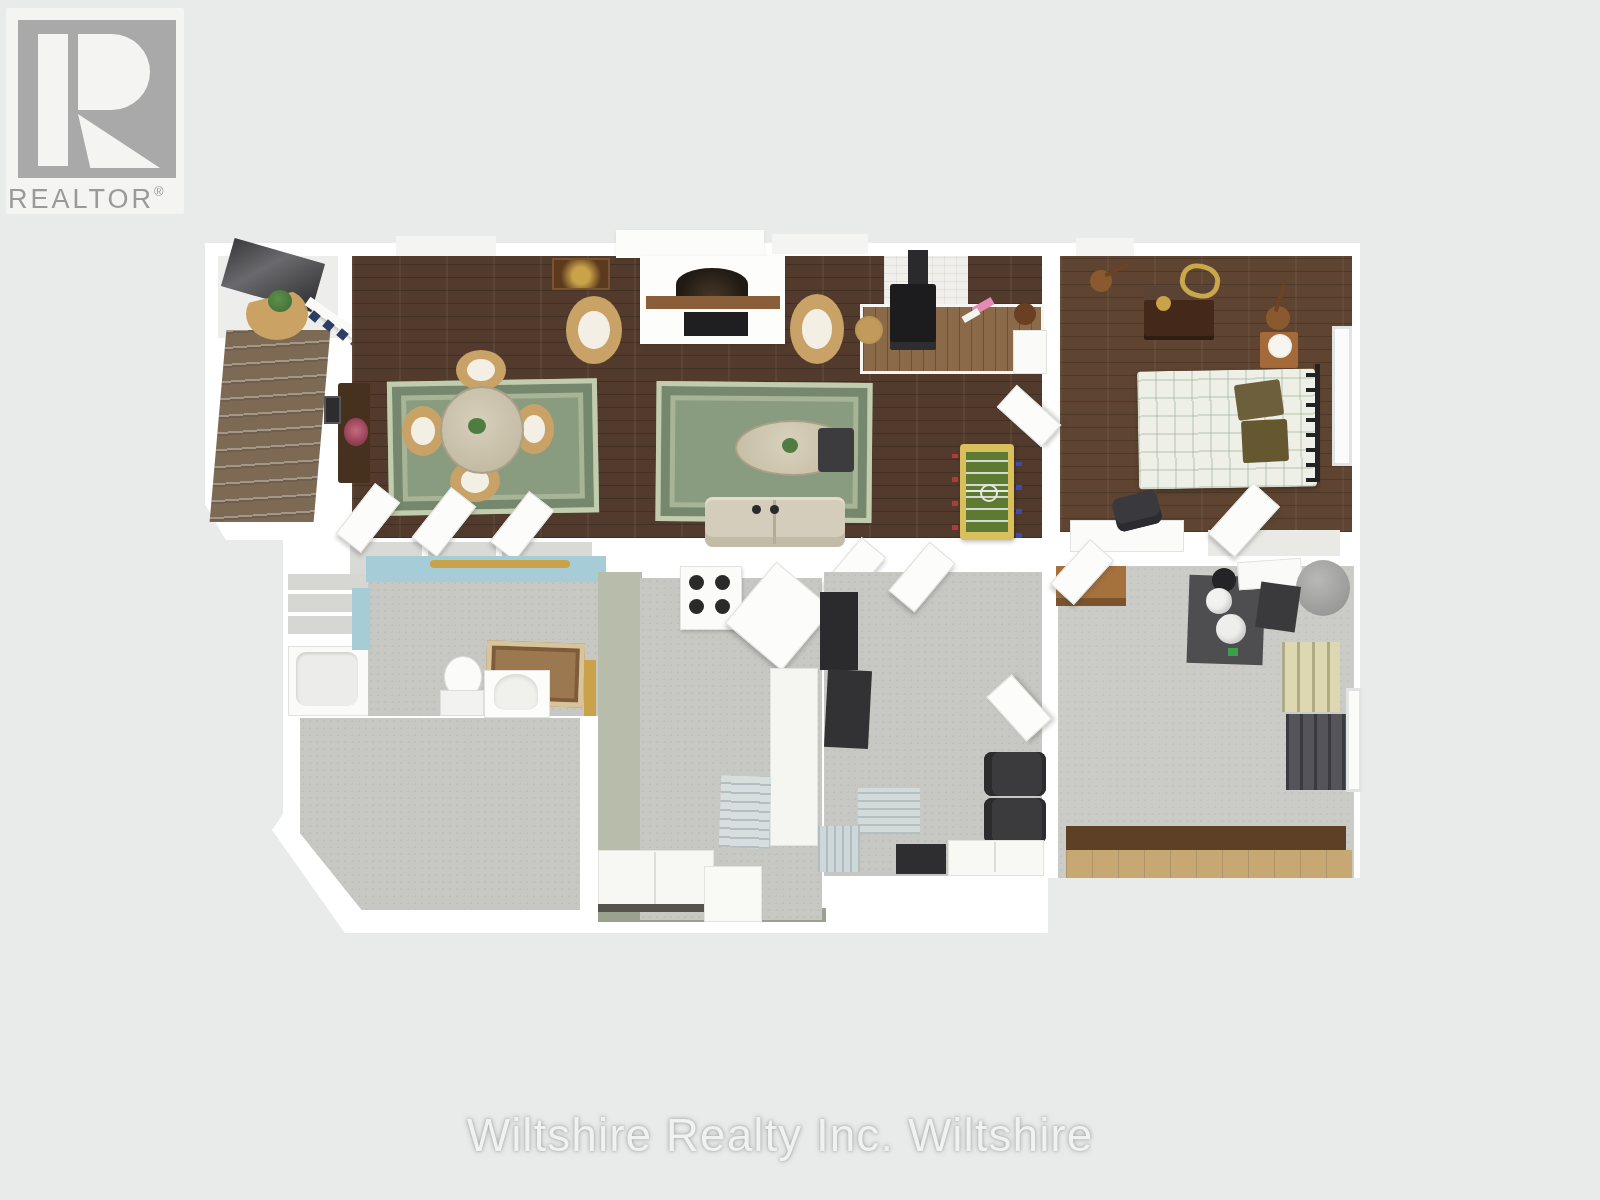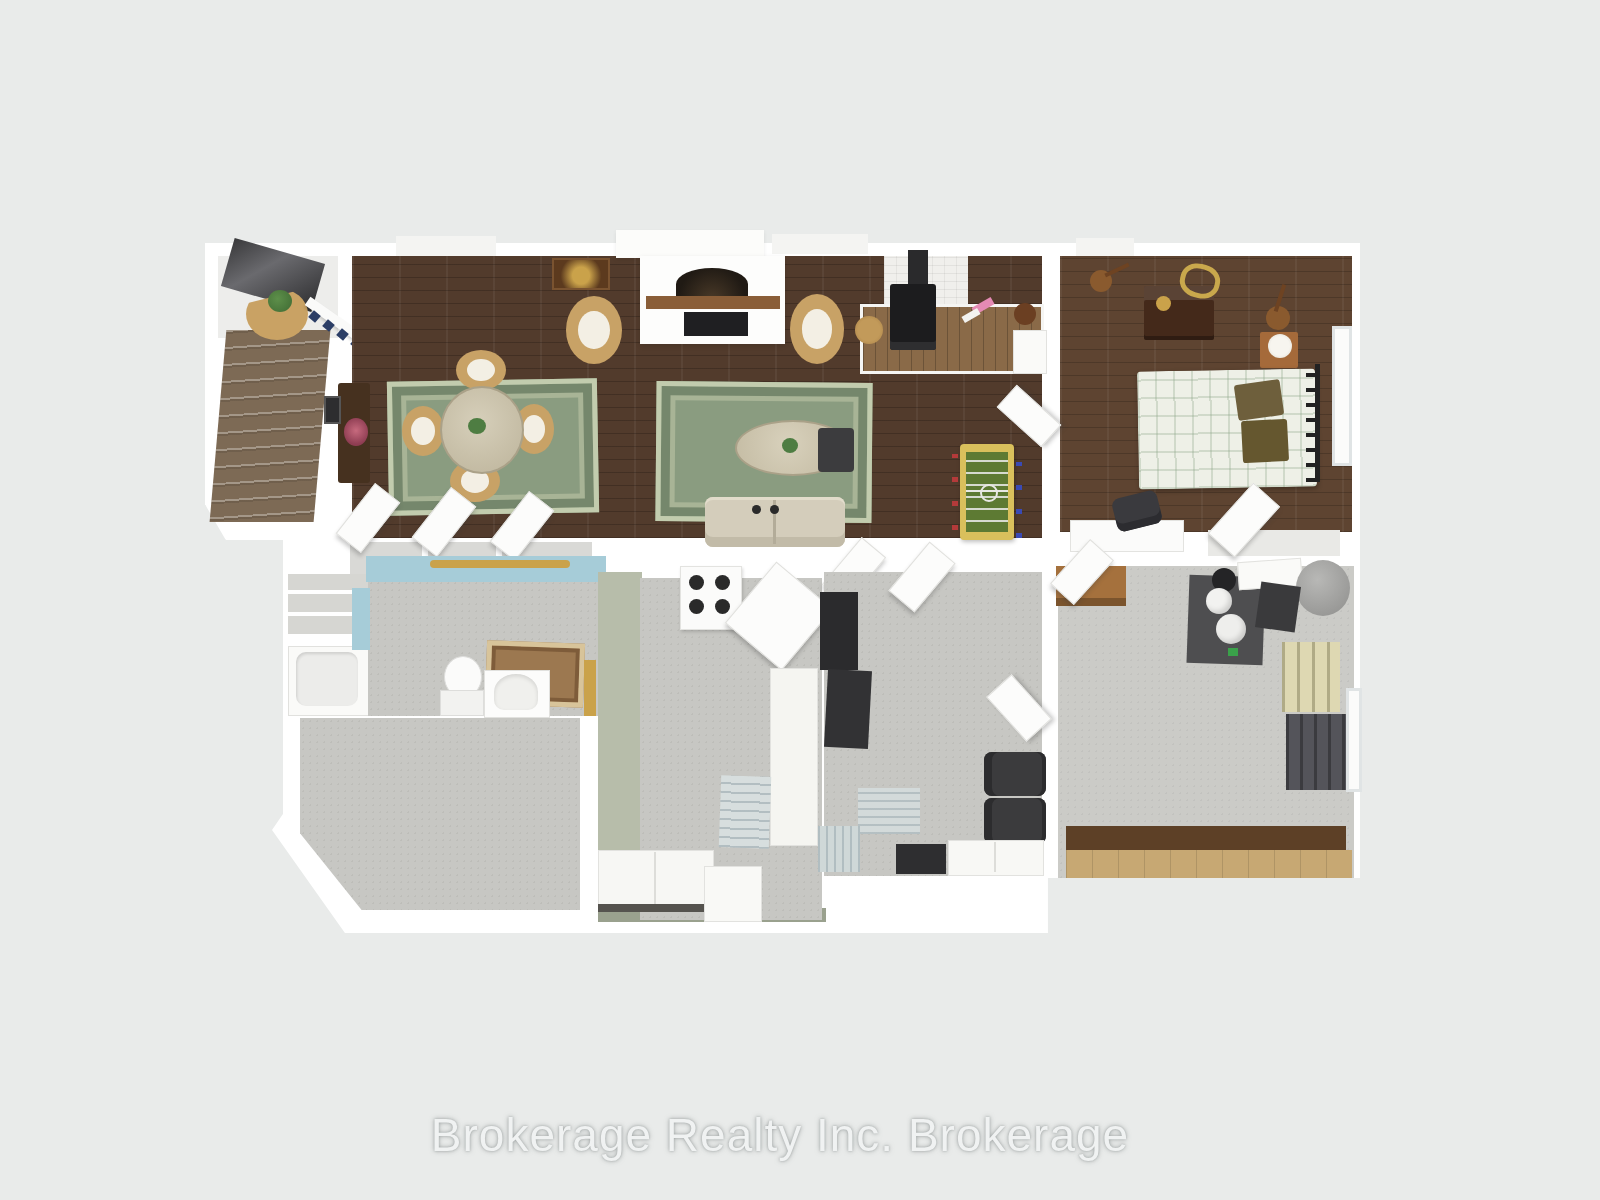--- a/index.html
+++ b/index.html
@@ -38,6 +38,14 @@
 
 <div id="canvas">
 
+  <div class="logo-card">
+    <div class="logo-block">
+      <div class="logo-leg"></div>
+      <div class="logo-bowl"></div>
+      <div class="logo-tri"></div>
+    </div>
+    <div class="logo-text"><span>REALTOR</span><span class="reg">®</span></div>
+  </div>
 
   <div class="wall" style="left:205px;top:243px;width:1155px;height:297px;
               clip-path:polygon(0 0,100% 0,100% 100%,1.8% 100%,0 88%);"></div>

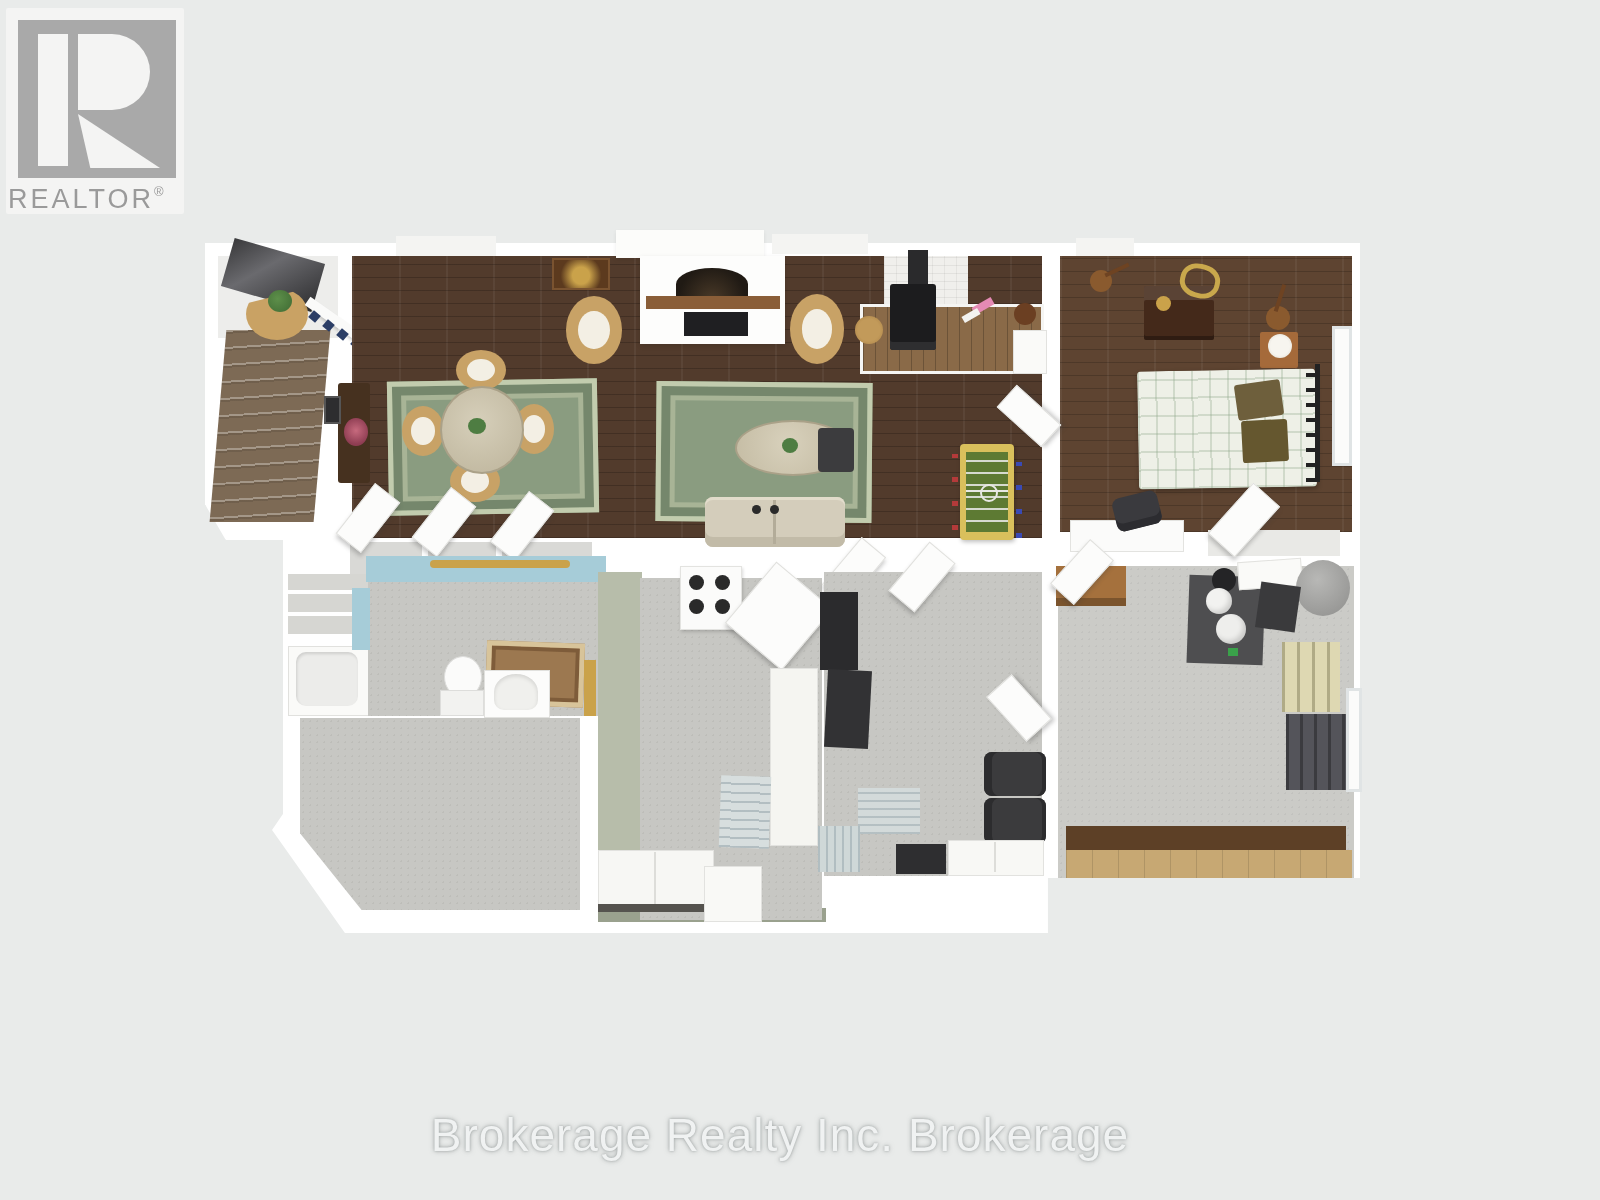--- a/index.html
+++ b/index.html
@@ -230,7 +230,7 @@
   <div class="door" style="left:1066px;top:542px;width:30px;height:58px;transform:rotate(42deg);"></div>
   <div class="abs" style="left:1346px;top:688px;width:16px;height:104px;background:#fbfbfa;box-shadow:inset 0 0 0 3px #e0e4e5;"></div>
 
-  <div class="watermark">Brokerage Realty Inc. Brokerage</div>
+  <div class="watermark">Wiltshire Realty Inc. Wiltshire</div>
 </div>
 
 </body></html>

